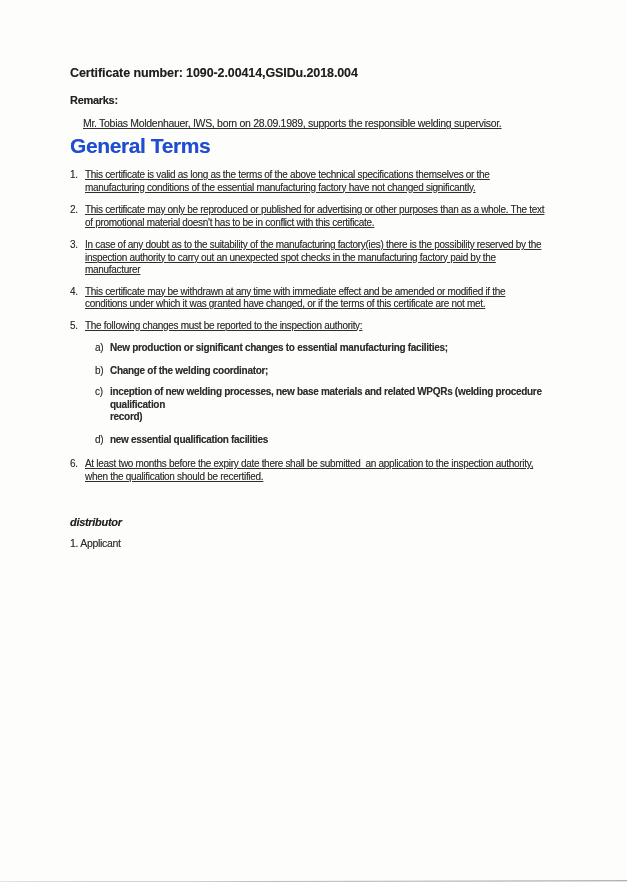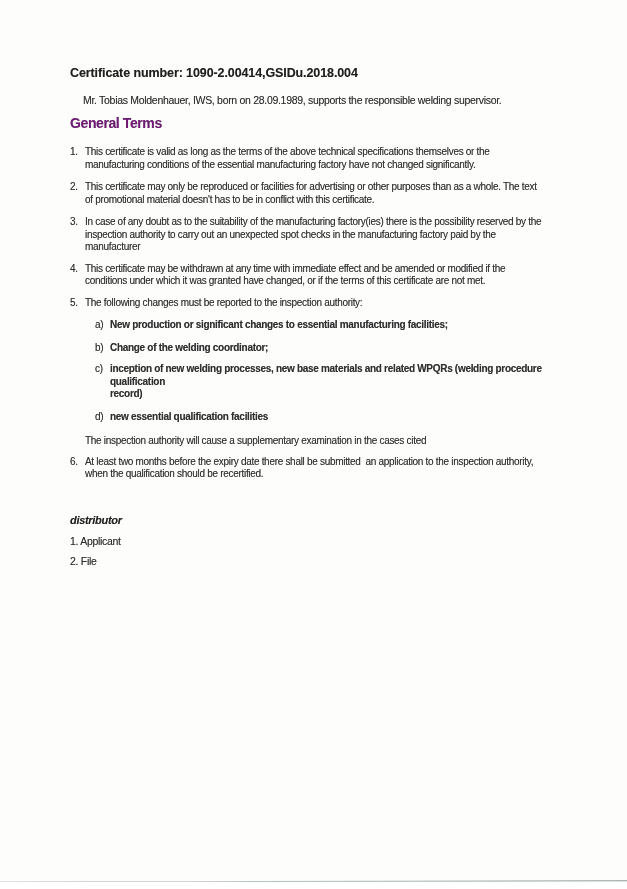--- a/index.html
+++ b/index.html
@@ -107,6 +107,7 @@
 
     <div class="cert-number">Certificate number: 1090-2.00414,GSIDu.2018.004</div>
 
+    <div class="remarks-label">Remarks:</div>
     <div class="remarks-text">Mr. Tobias Moldenhauer, IWS, born on 28.09.1989, supports the responsible welding supervisor.</div>
 
     <div class="gt-heading">General Terms</div>

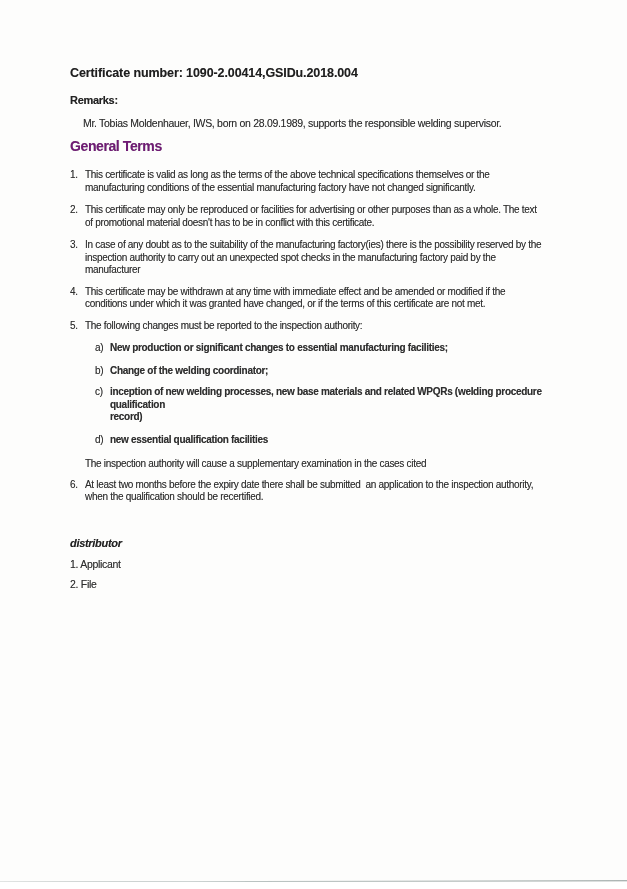--- a/index.html
+++ b/index.html
@@ -44,6 +44,7 @@
     line-height: 13px;
     padding-left: 13px;
     margin: 0 0 6px 0;
+    text-decoration: underline;
   }
   .gt-heading {
     font-weight: bold;

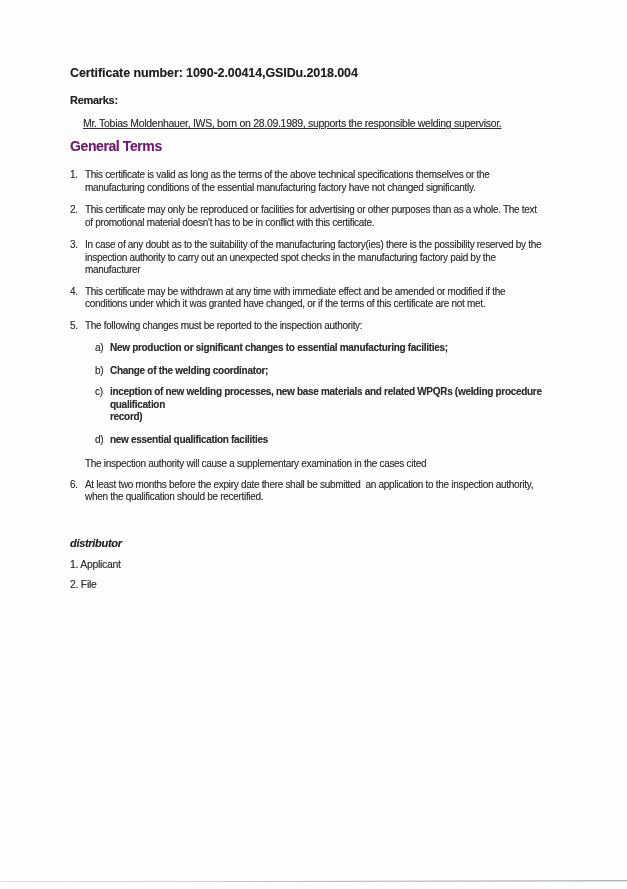--- a/index.html
+++ b/index.html
@@ -48,9 +48,9 @@
   }
   .gt-heading {
     font-weight: bold;
-    font-size: 14px;
+    font-size: 21px;
     line-height: 20px;
-    color: #701a75;
+    color: #1d4ed8;
     letter-spacing: -0.4px;
     margin: 0 0 13px 0;
   }

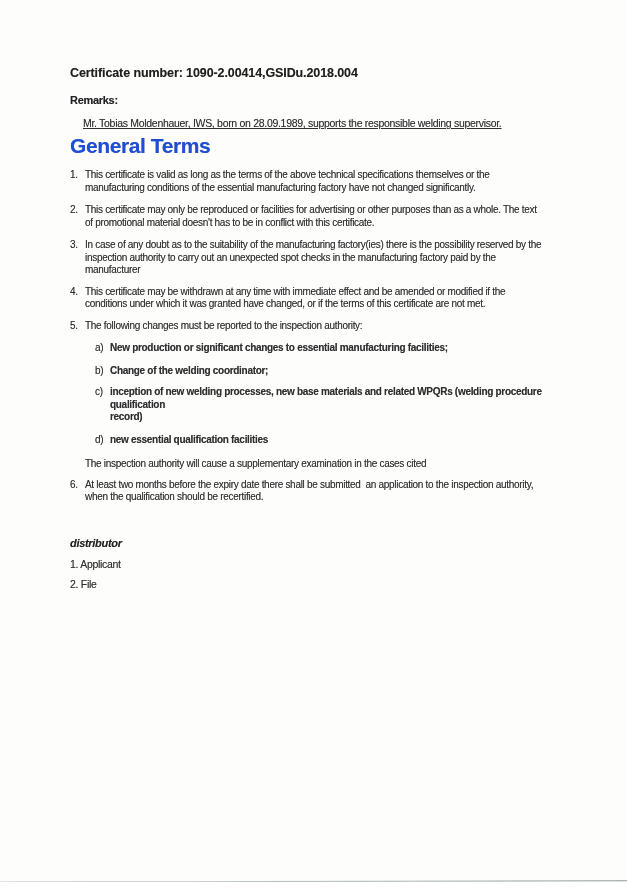--- a/index.html
+++ b/index.html
@@ -59,7 +59,7 @@
     margin: 0 0 10px 0;
   }
   .term .num { flex: none; width: 15px; }
-  .term .txt { flex: 1; white-space: pre-wrap; }
+  .term .txt { flex: 1; white-space: pre-wrap; text-decoration: underline; }
   .term.tight { margin-bottom: 9px; }
   .term.last { margin-bottom: 0; }
   .sub {

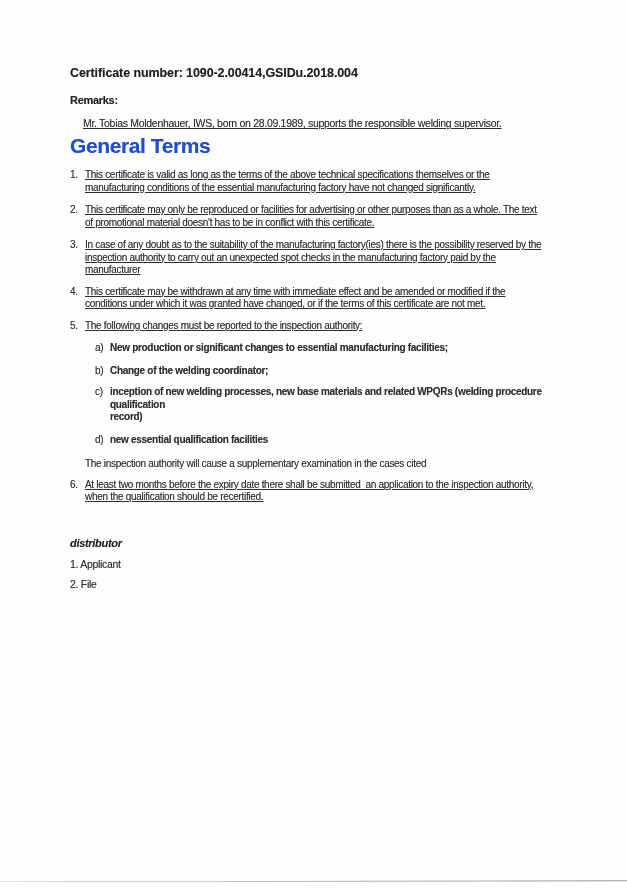--- a/index.html
+++ b/index.html
@@ -121,7 +121,7 @@
 
     <div class="term">
       <span class="num">2.</span>
-      <span class="txt">This certificate may only be reproduced or facilities for advertising or other purposes than as a whole. The text
+      <span class="txt">This certificate may only be reproduced or published for advertising or other purposes than as a whole. The text
 of promotional material doesn't has to be in conflict with this certificate.</span>
     </div>
 

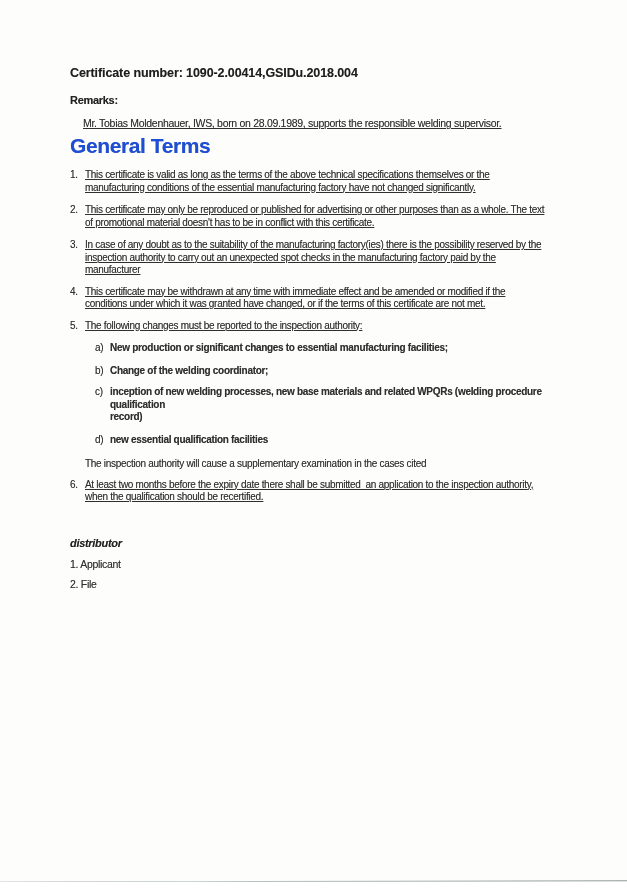--- a/index.html
+++ b/index.html
@@ -164,7 +164,6 @@
       <span class="txt">new essential qualification facilities</span>
     </div>
 
-    <div class="note">The inspection authority will cause a supplementary examination in the cases cited</div>
 
     <div class="term last">
       <span class="num">6.</span>

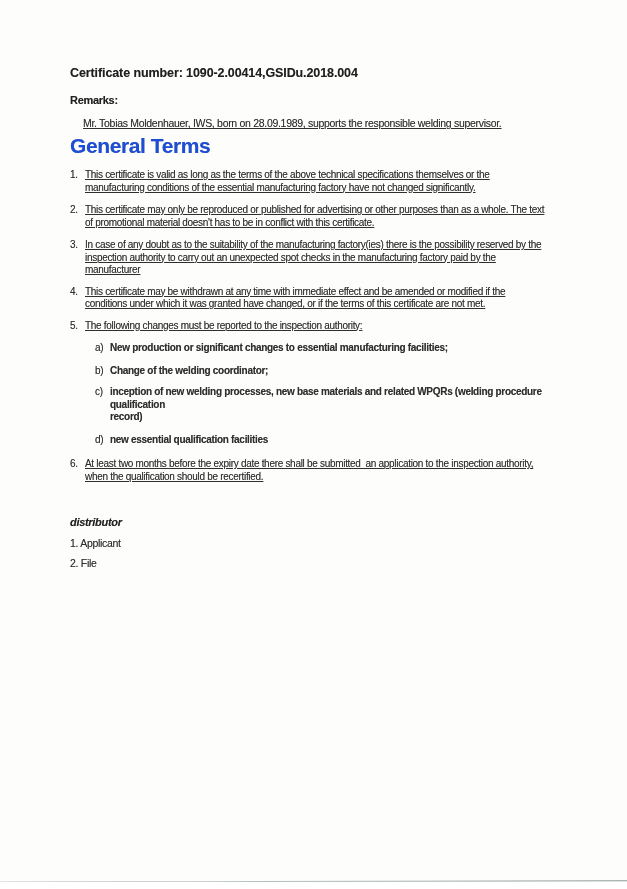--- a/index.html
+++ b/index.html
@@ -85,7 +85,6 @@
   .dist-entry {
     font-size: 10.5px;
     line-height: 12px;
-    margin-top: 8px;
   }
   .page-edge-line {
     position: absolute;

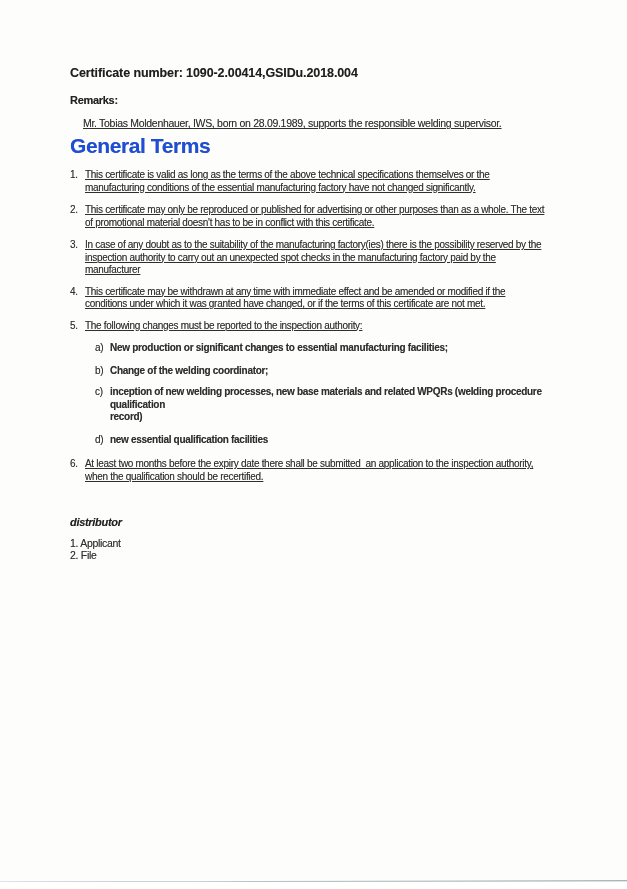--- a/index.html
+++ b/index.html
@@ -172,7 +172,6 @@
 
     <div class="dist-heading">distributor</div>
     <div class="dist-entry">1. Applicant</div>
-    <div class="dist-entry">2. File</div>
 
   </div>
 

